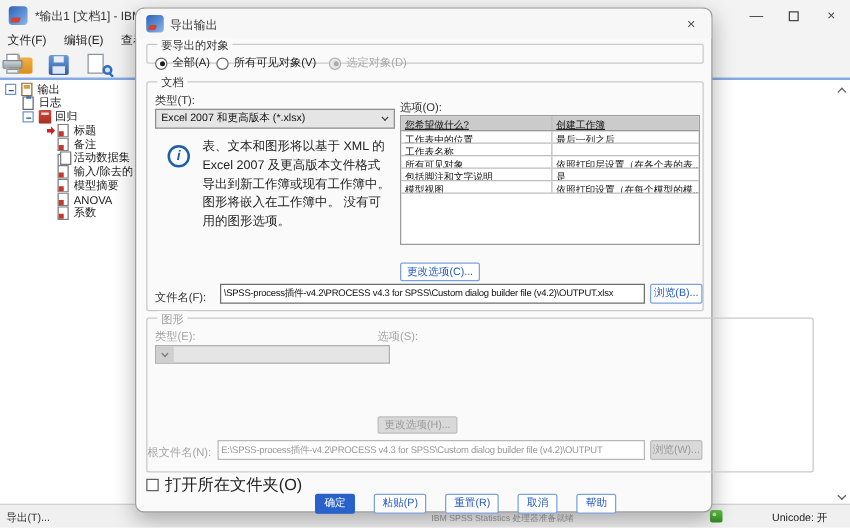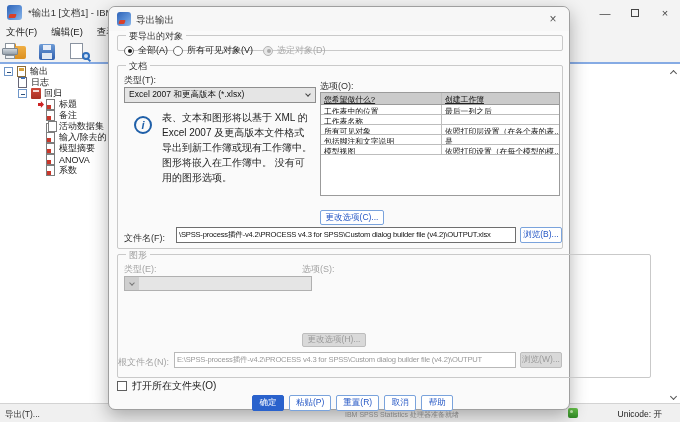--- a/index.html
+++ b/index.html
@@ -129,7 +129,7 @@
 
   .chk-row { position:absolute; left:8px; top:372px; display:flex; align-items:center; gap:5px; }
   .chkbox { width:10px; height:10px; border:1px solid #5f5f5f; background:#fff; flex:0 0 auto; }
-  .chk-row .clbl { font-size:10px; color:#222; }
+  .chk-row .clbl { font-size:13px; color:#222; }
 
   .btn-row { position:absolute; left:143px; top:388px; display:flex; gap:5px; }
   .btn-row .btn { height:16px; padding:0 6px; min-width:32px; }

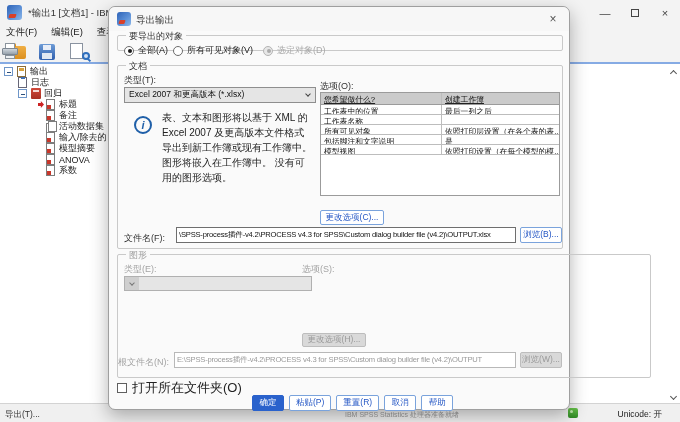--- a/index.html
+++ b/index.html
@@ -131,7 +131,7 @@
   .chkbox { width:10px; height:10px; border:1px solid #5f5f5f; background:#fff; flex:0 0 auto; }
   .chk-row .clbl { font-size:13px; color:#222; }
 
-  .btn-row { position:absolute; left:143px; top:388px; display:flex; gap:5px; }
+  .btn-row { position:absolute; left:143px; top:388px; display:flex; gap:15px; }
   .btn-row .btn { height:16px; padding:0 6px; min-width:32px; }
 </style>
 </head>

